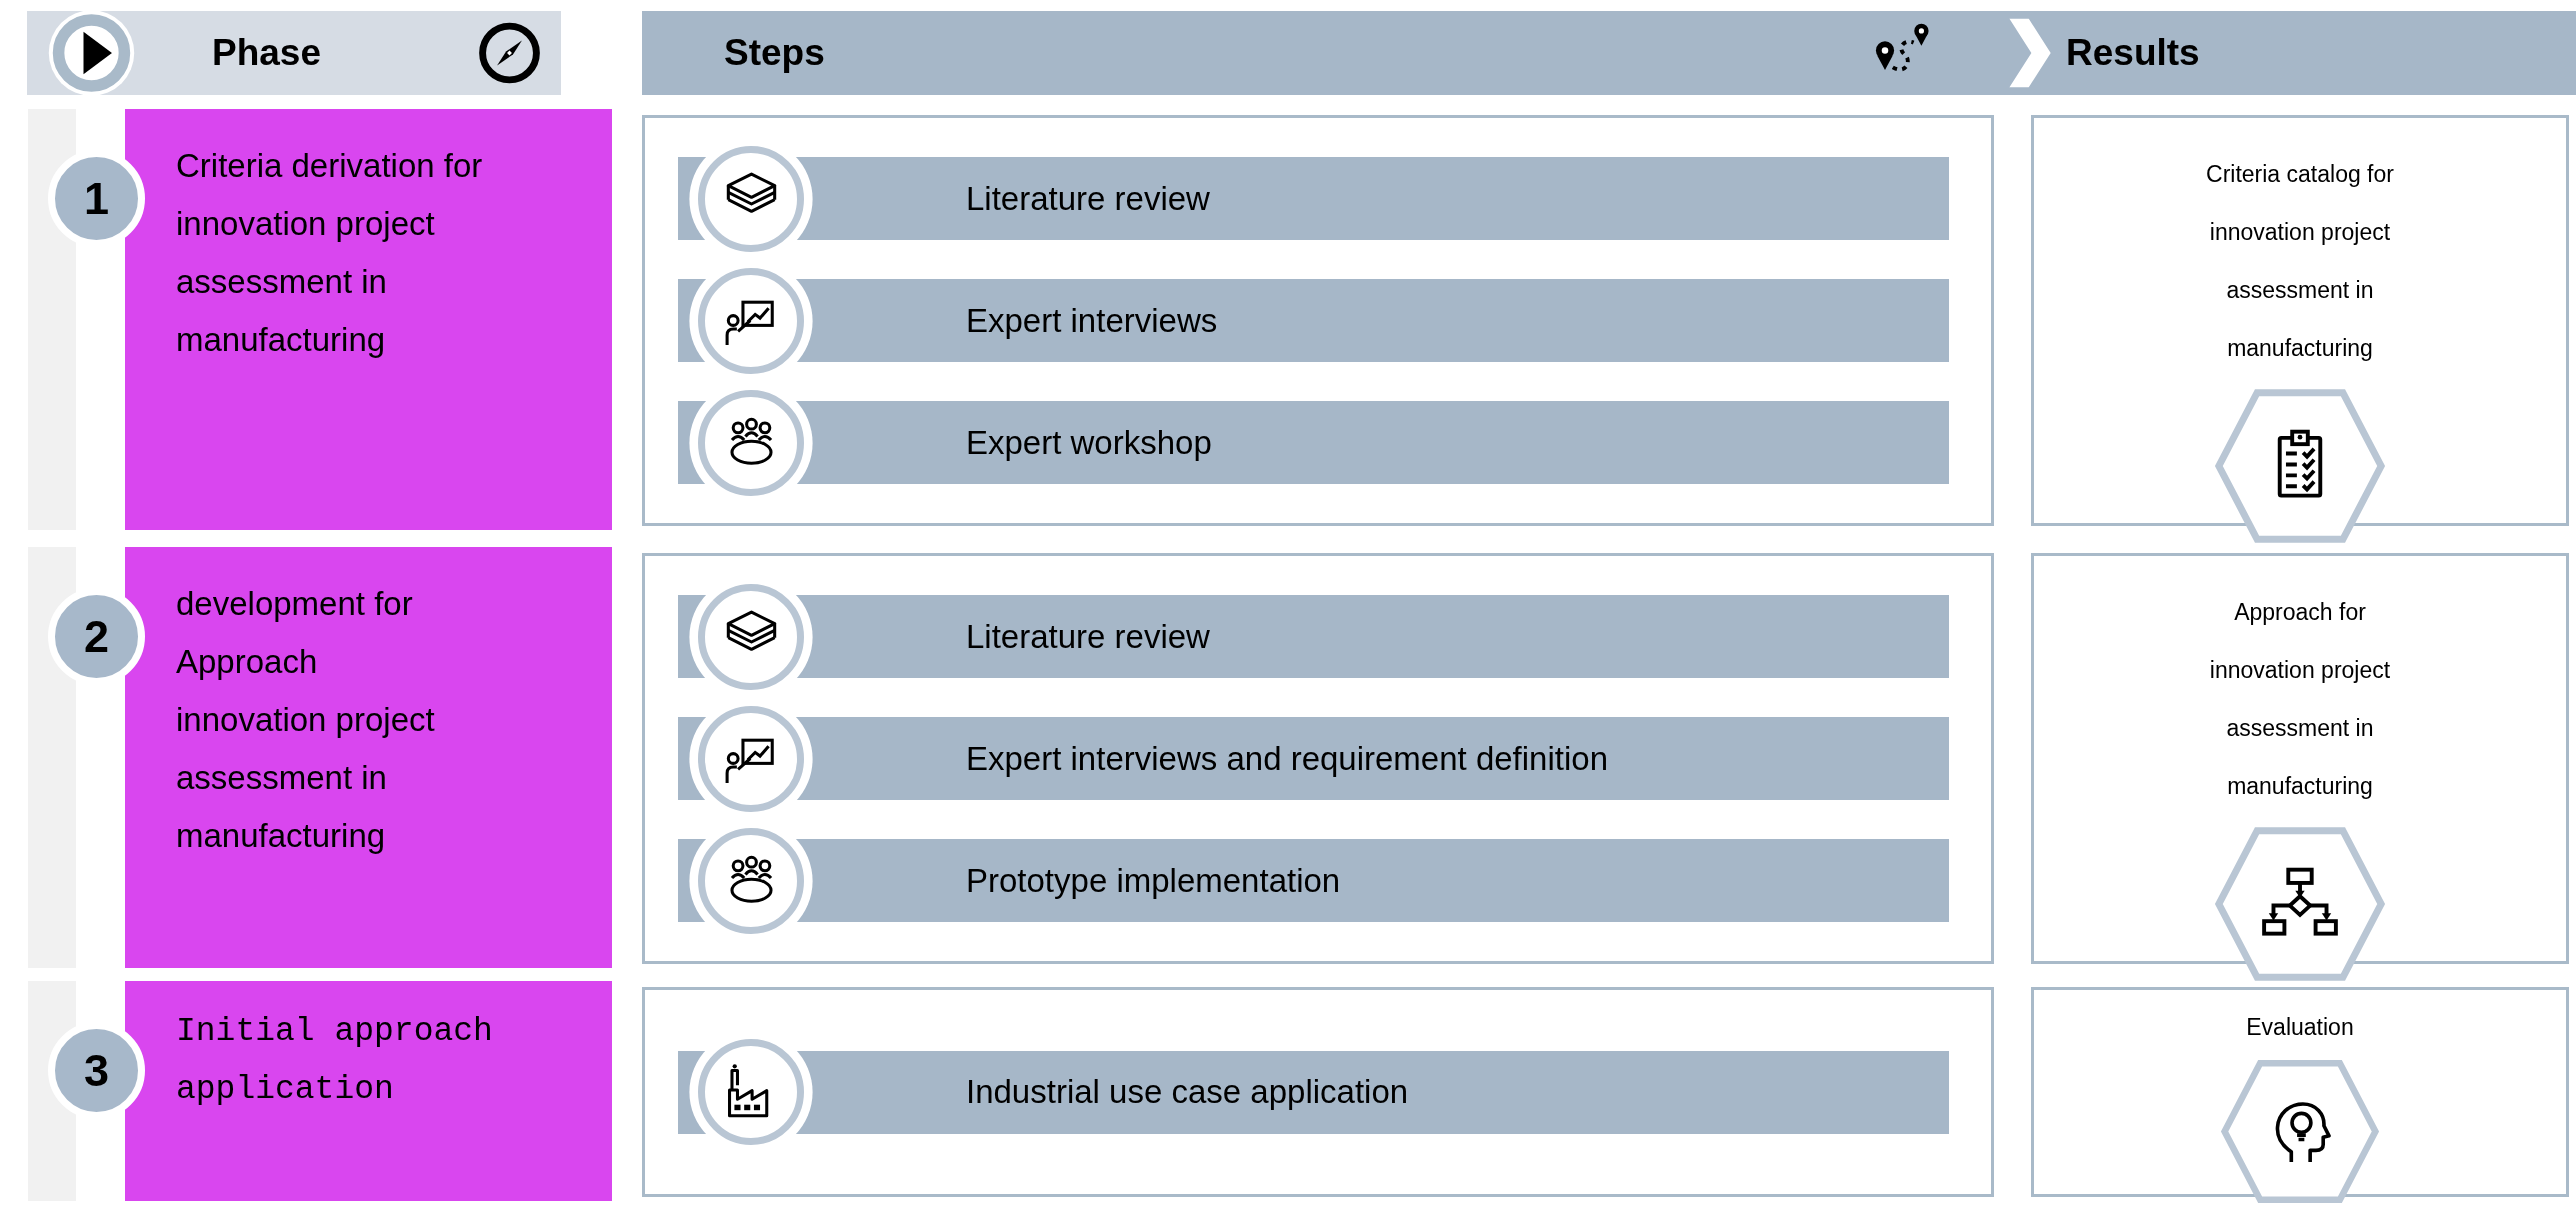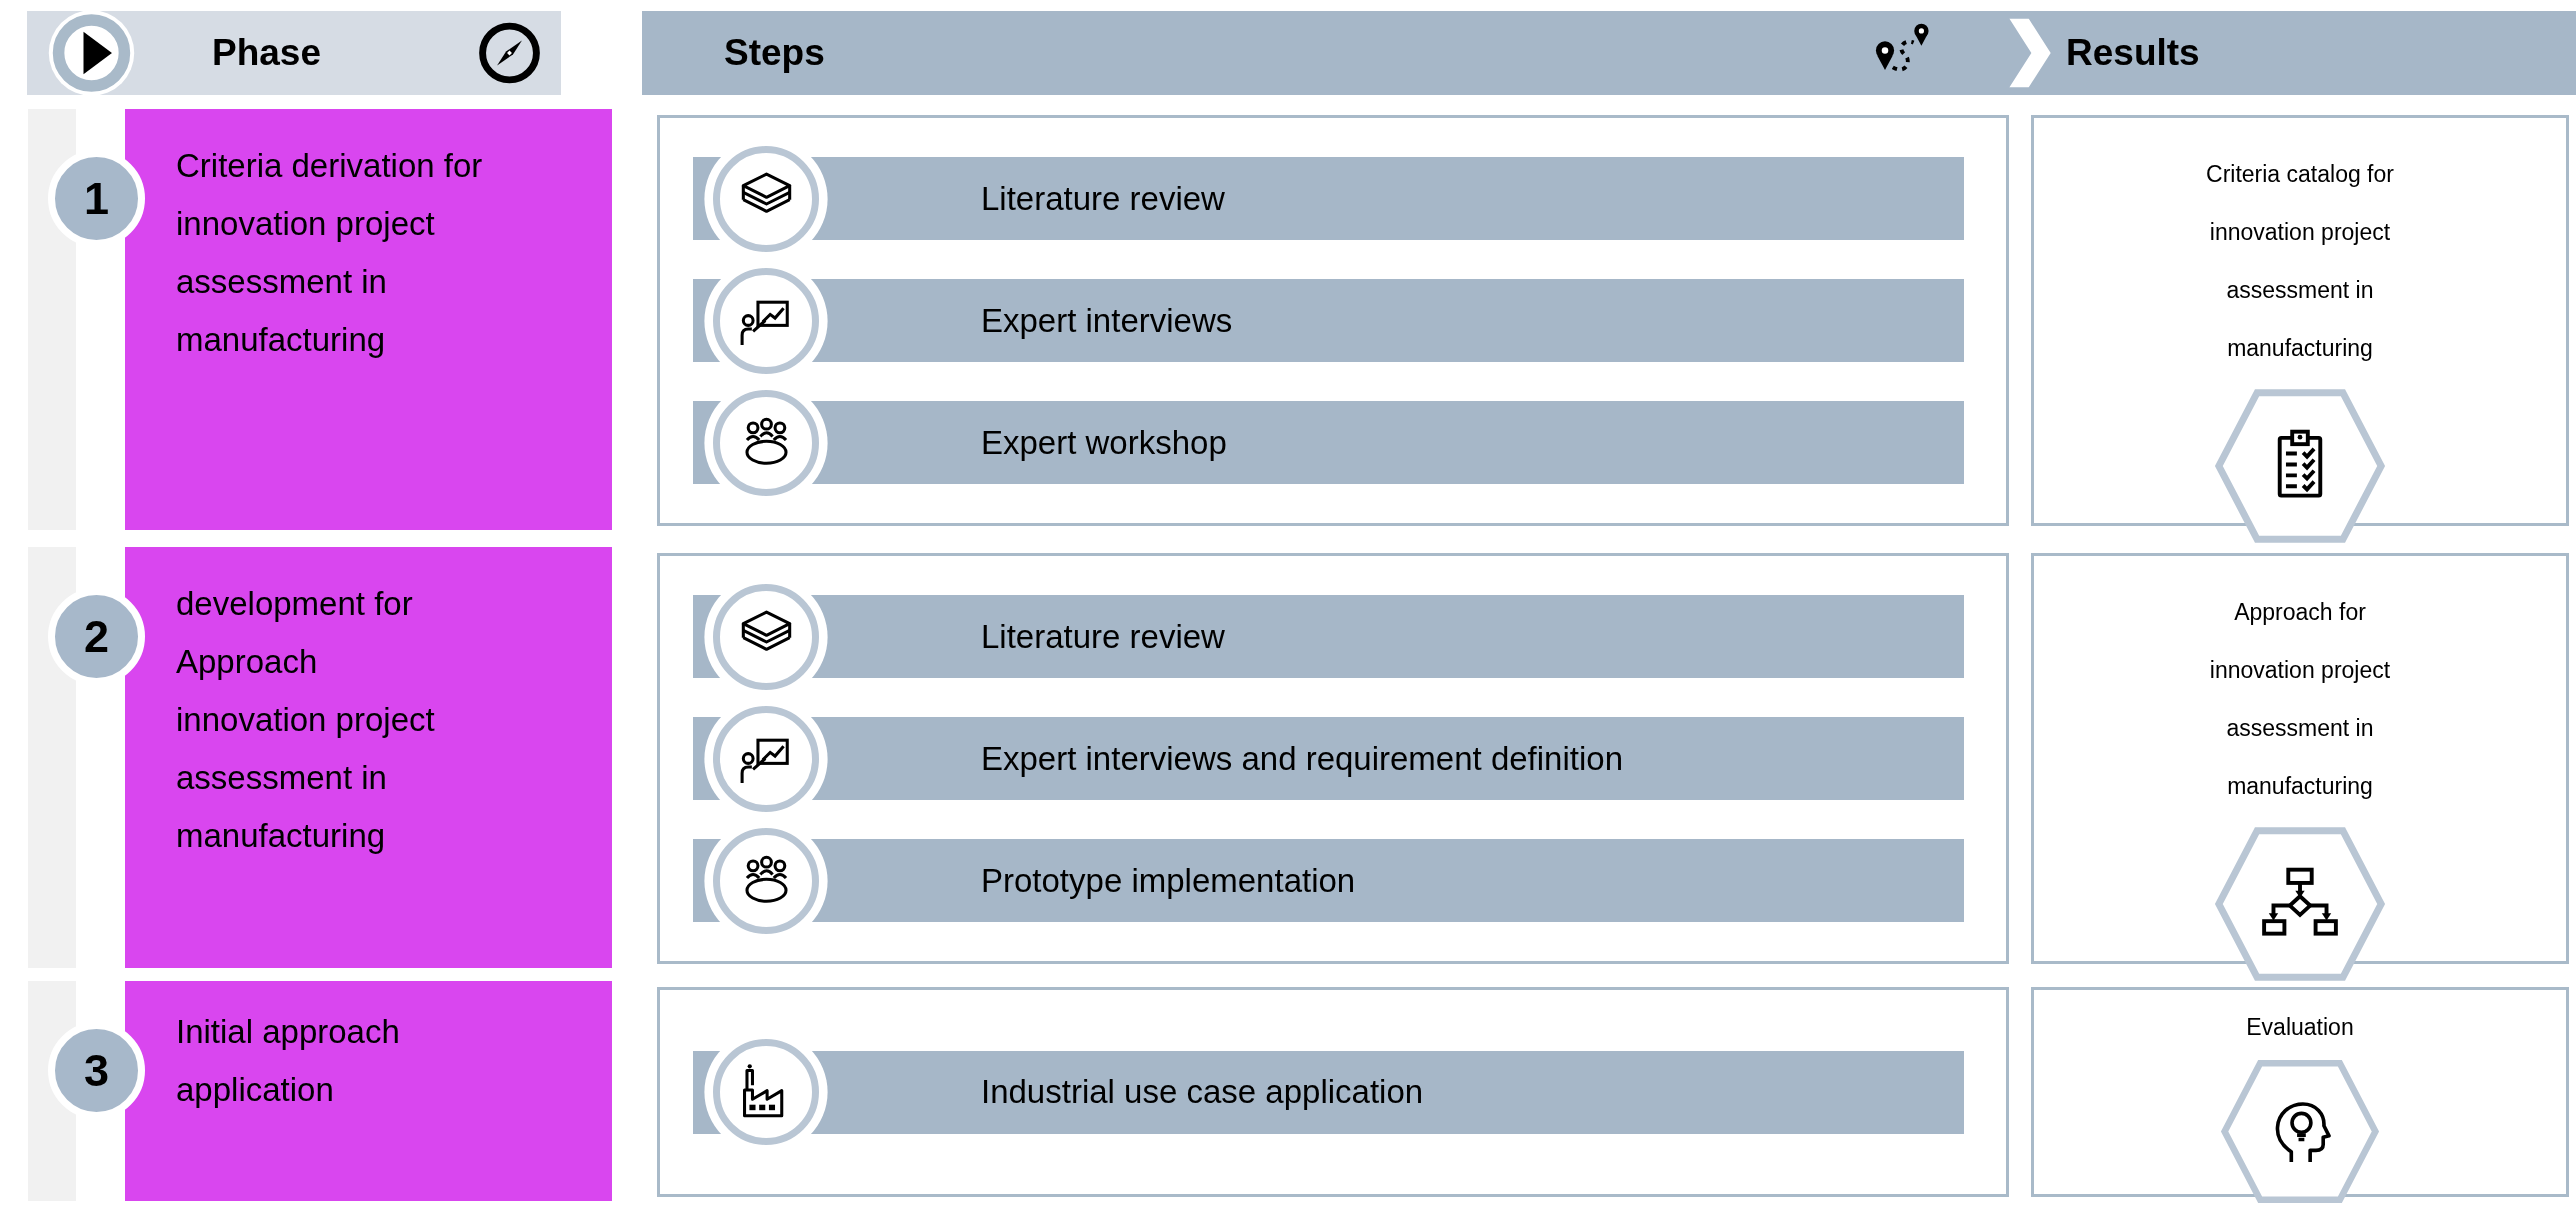--- a/index.html
+++ b/index.html
@@ -37,7 +37,7 @@
   .steps-panel{
     position:absolute;left:642px;top:6.2px;bottom:3.9px;width:1352px;
     background:#fff;border:3.9px solid #a9bac9;box-sizing:border-box;
-    display:flex;flex-direction:column;justify-content:space-evenly;margin-left:15px;
+    display:flex;flex-direction:column;justify-content:space-evenly;
   }
   .step-bar{
     position:relative;margin-left:33px;width:1271px;height:83px;background:#a6b7c8;

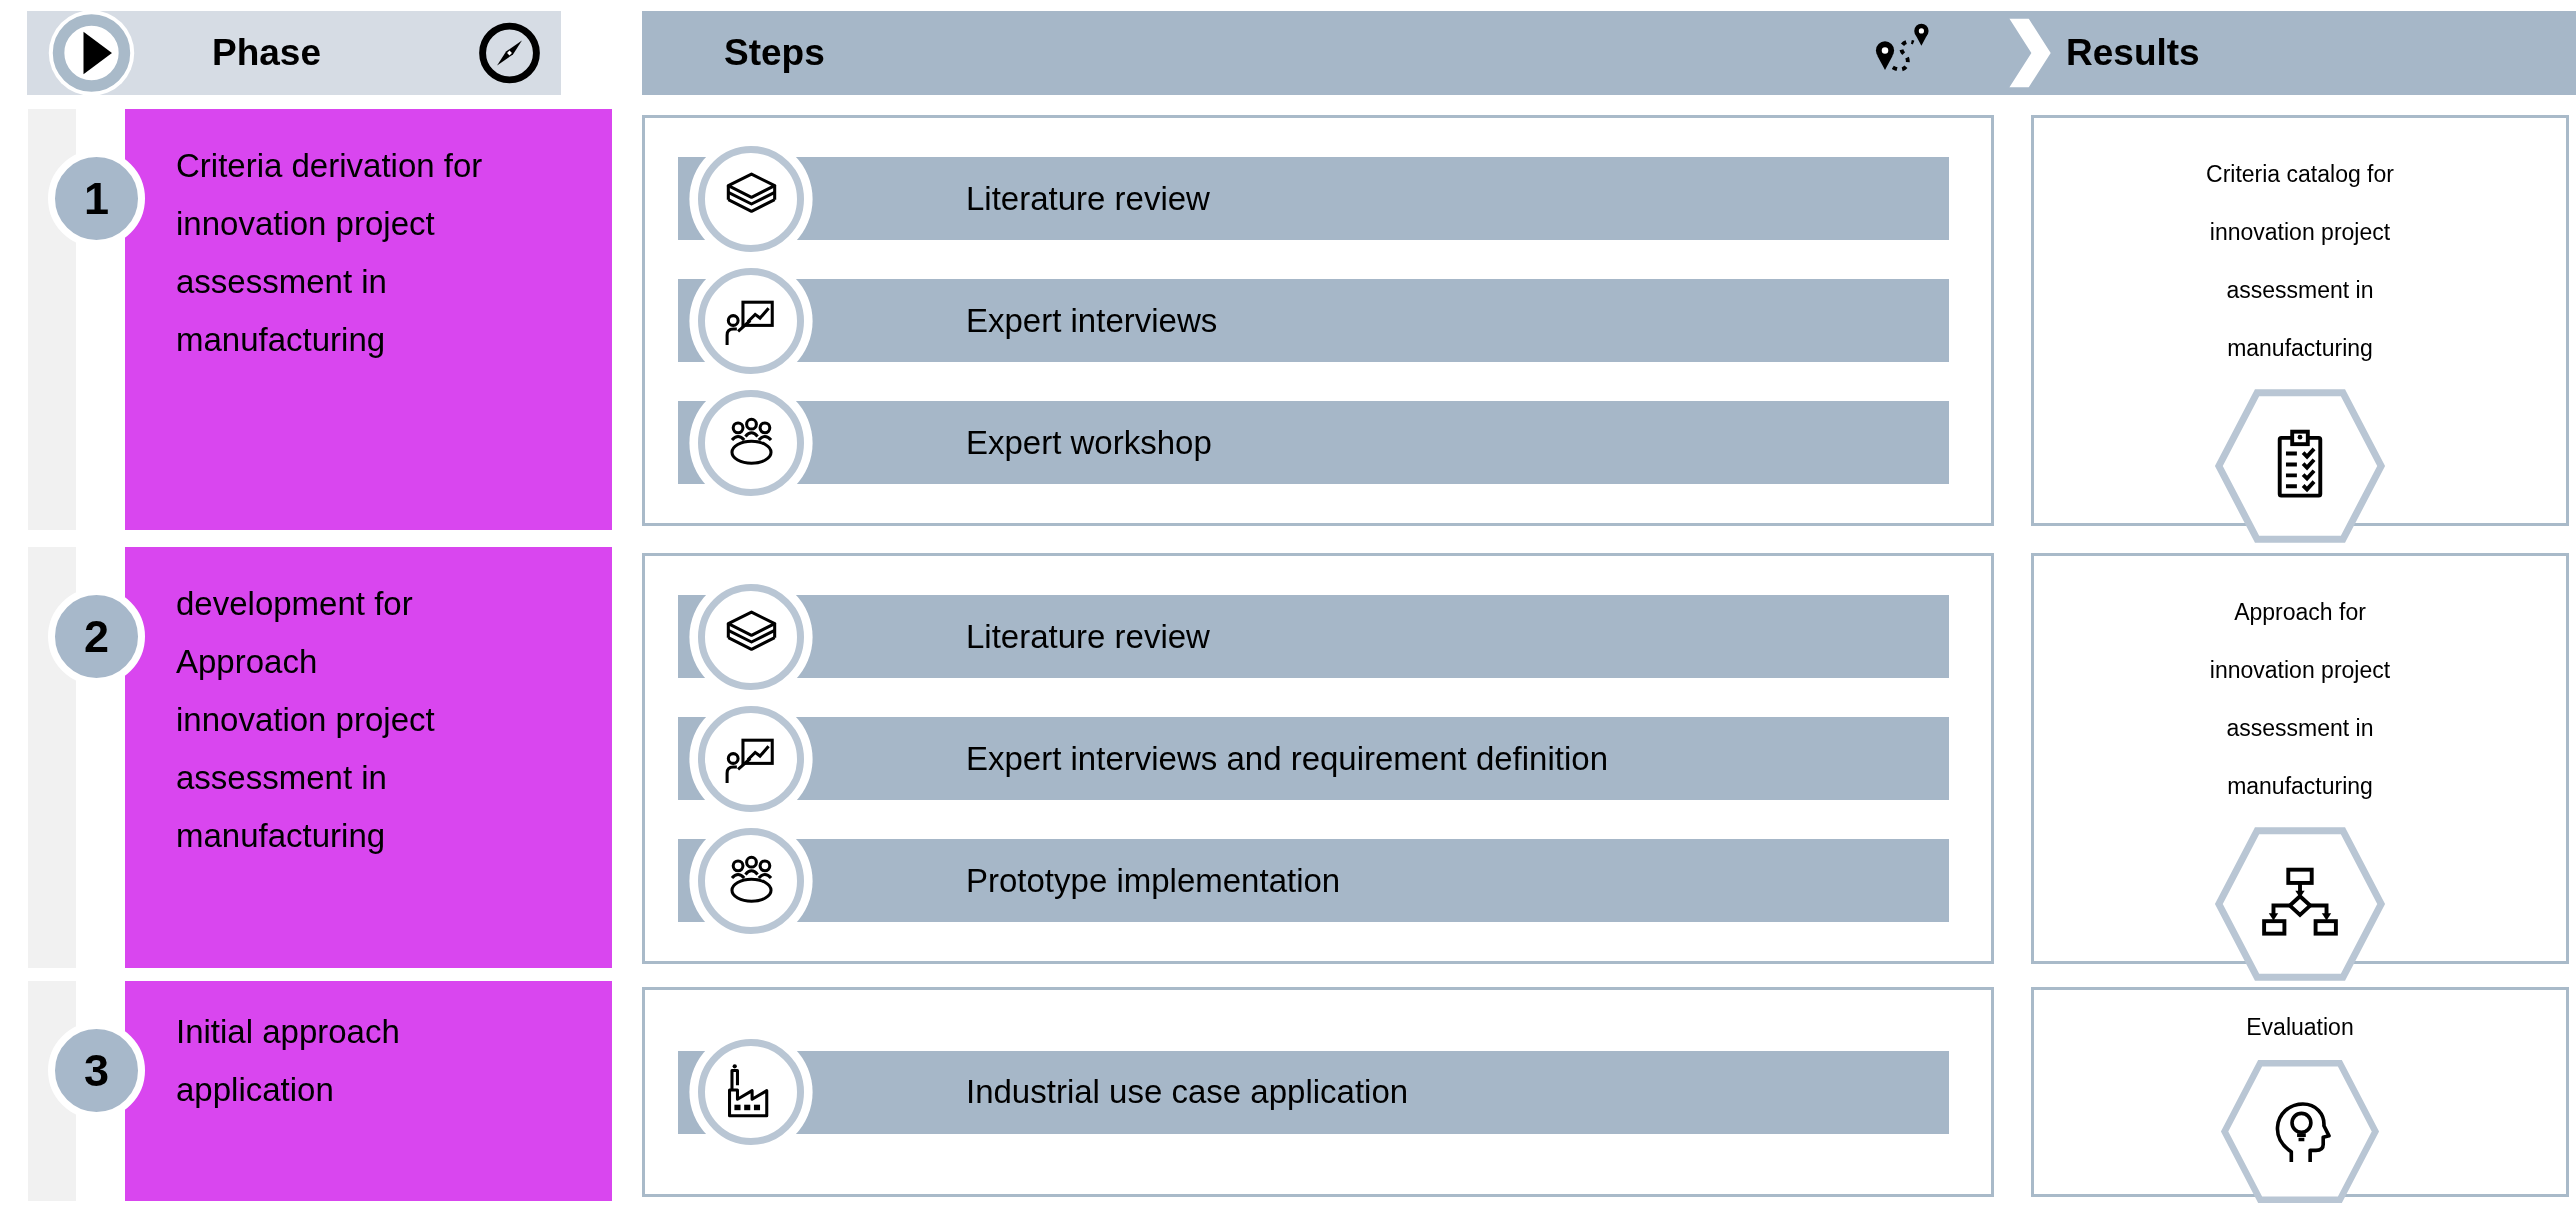--- a/index.html
+++ b/index.html
@@ -280,7 +280,7 @@
   <section class="row row3">
     <div class="phase-strip"></div>
     <div class="phase-panel">
-      <div class="phase-text" style="padding-top:22px;">
+      <div class="phase-text" style="padding-top:22px;font-family:Liberation Mono, monospace;">
         <div>Initial approach</div>
         <div>application</div>
       </div>

